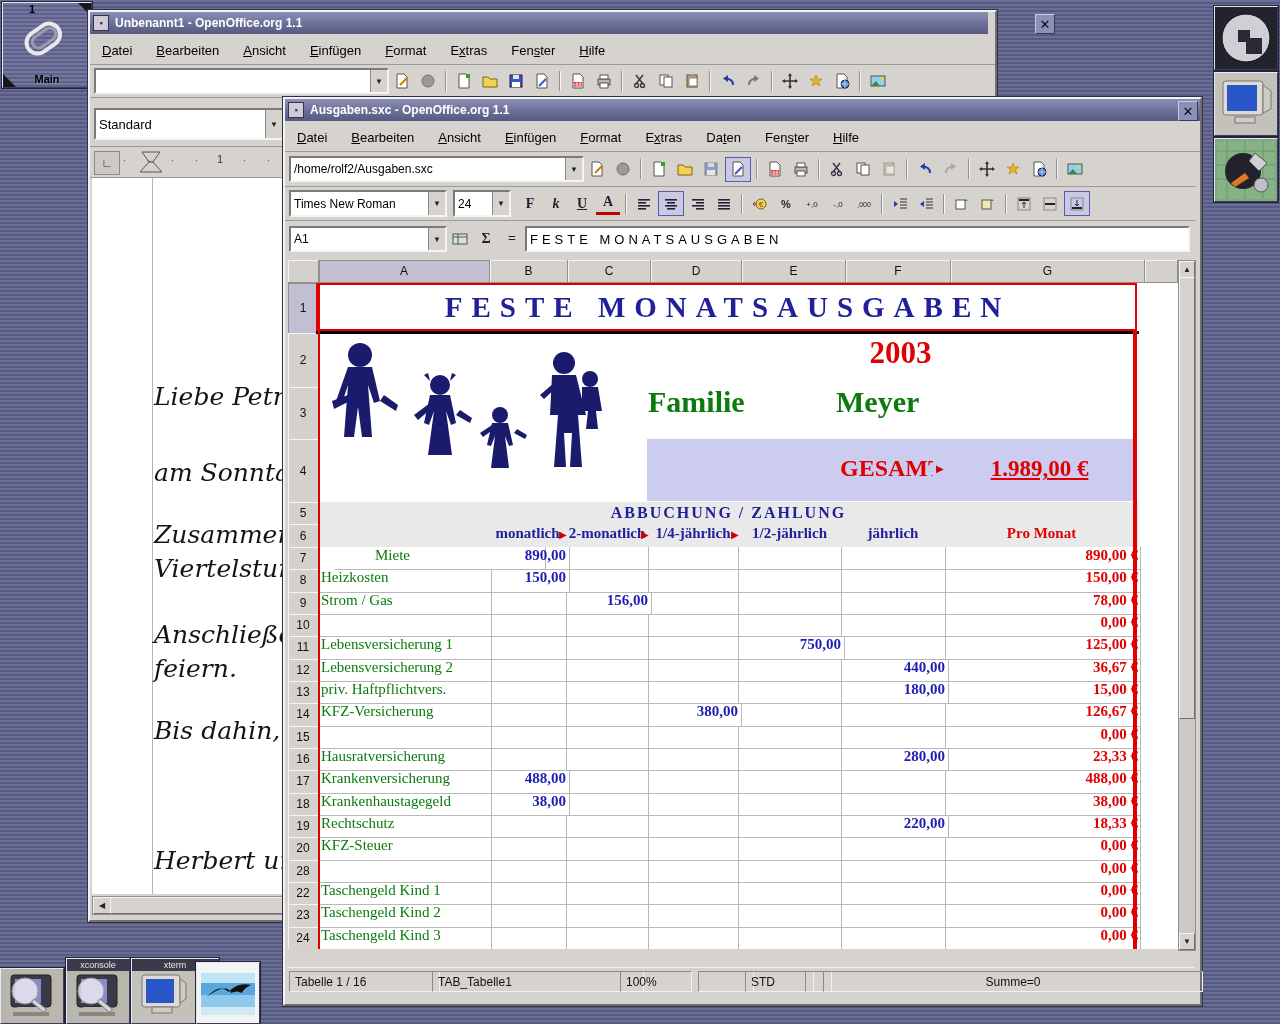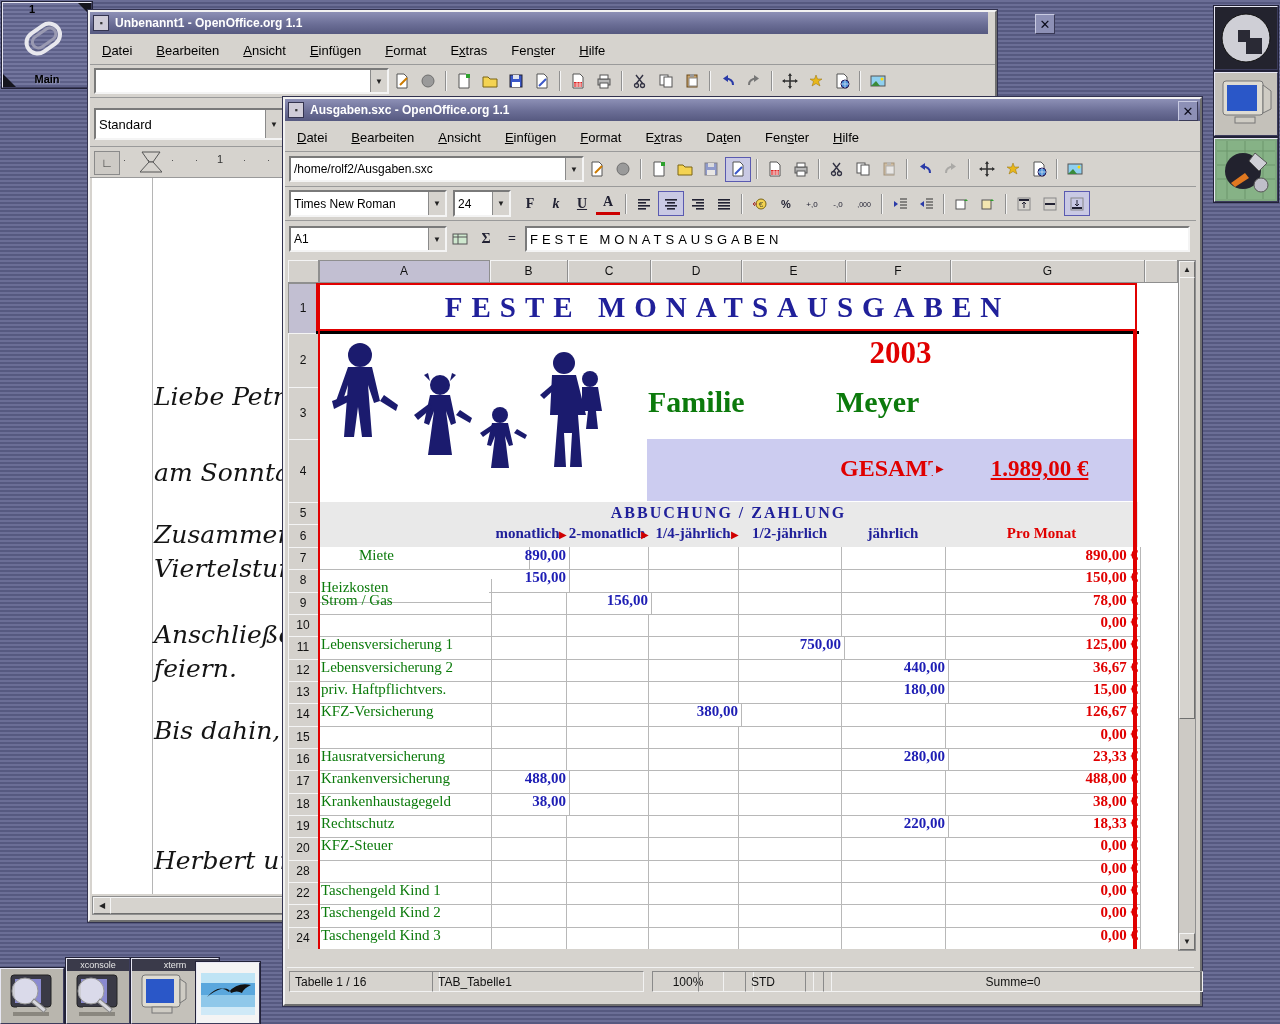--- a/index.html
+++ b/index.html
@@ -658,7 +658,7 @@
         <div class="gridrow" style="position: absolute; left: 0px; top: 264px; width: 890px; height: 22.333px;">
           <div class="rownum" style="width: 30px; height: 100%; flex: 0 0 auto;">7</div>
           <div style="position: relative; width: 819px; height: 100%; flex: 0 0 auto;">
-            <div class="cell lab" style="position: absolute; left: 0px; top: 0px; width: 170px; height: 100%; padding-left: 40px;">Miete</div>
+            <div class="cell lab" style="position: absolute; left: 16px; top: 0px; width: 170px; height: 100%; padding-left: 40px;">Miete</div>
             <div class="cell val" style="position: absolute; left: 170px; top: 0px; width: 77px; height: 100%;">890,00</div>
             <div class="cell" style="position: absolute; left: 247px; top: 0px; width: 82px; height: 100%;"></div>
             <div class="cell" style="position: absolute; left: 329px; top: 0px; width: 90px; height: 100%;"></div>

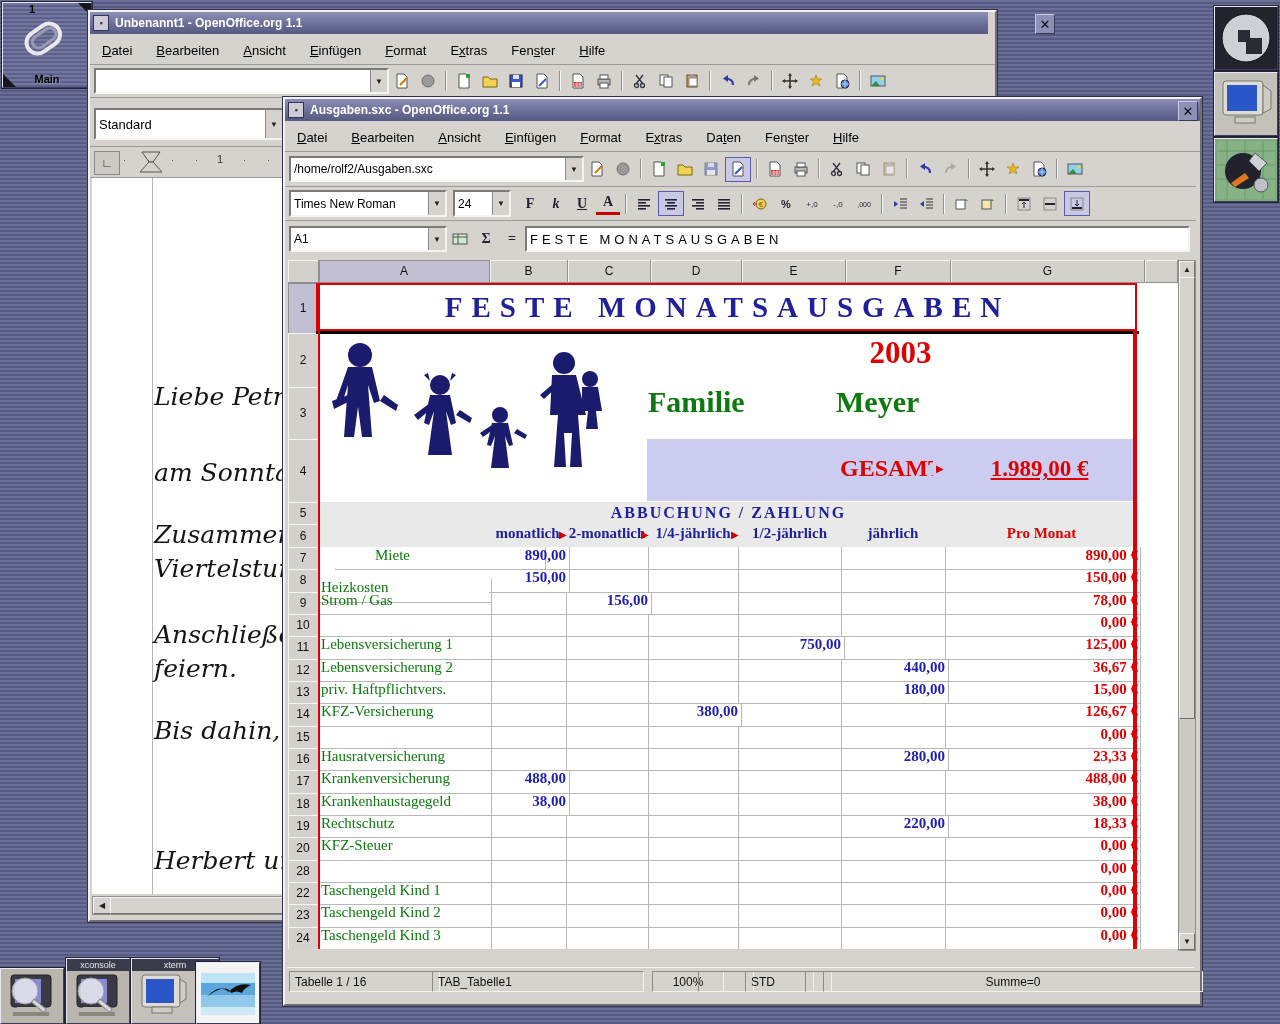--- a/index.html
+++ b/index.html
@@ -670,7 +670,7 @@
         <div class="gridrow" style="position: absolute; left: 0px; top: 286.333px; width: 890px; height: 22.333px;">
           <div class="rownum" style="width: 30px; height: 100%; flex: 0 0 auto;">8</div>
           <div style="position: relative; width: 819px; height: 100%; flex: 0 0 auto;">
-            <div class="cell lab" style="position: absolute; left: 0px; top: 10px; width: 170px; height: 100%;">Heizkosten</div>
+            <div class="cell lab" style="position: absolute; left: 0px; top: 0px; width: 170px; height: 100%;">Heizkosten</div>
             <div class="cell val" style="position: absolute; left: 170px; top: 0px; width: 77px; height: 100%;">150,00</div>
             <div class="cell" style="position: absolute; left: 247px; top: 0px; width: 82px; height: 100%;"></div>
             <div class="cell" style="position: absolute; left: 329px; top: 0px; width: 90px; height: 100%;"></div>

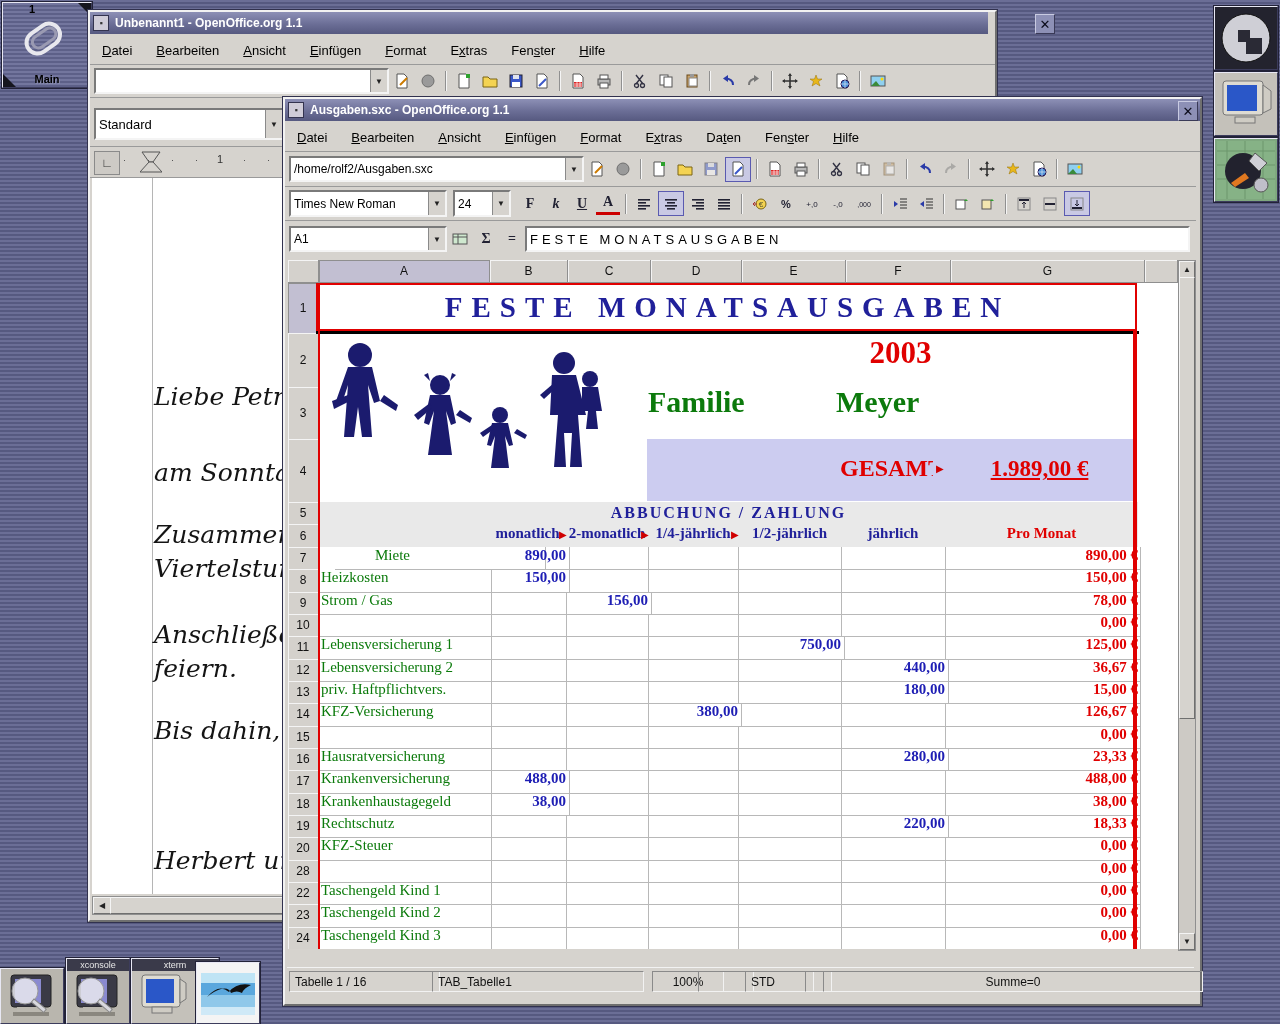--- a/index.html
+++ b/index.html
@@ -924,7 +924,7 @@
       <div class="statusfield" style="left:145px;width:200px;">
           <span>TAB_Tabelle1</span>
         </div>
-      <div class="statusfield" style="left:365px;width:60px;justify-content:center;">
+      <div class="statusfield" style="left:333px;width:60px;justify-content:flex-start;">
           <span>100%</span>
         </div>
       <div class="statusfield" style="left:411px;width:44px;"></div>

